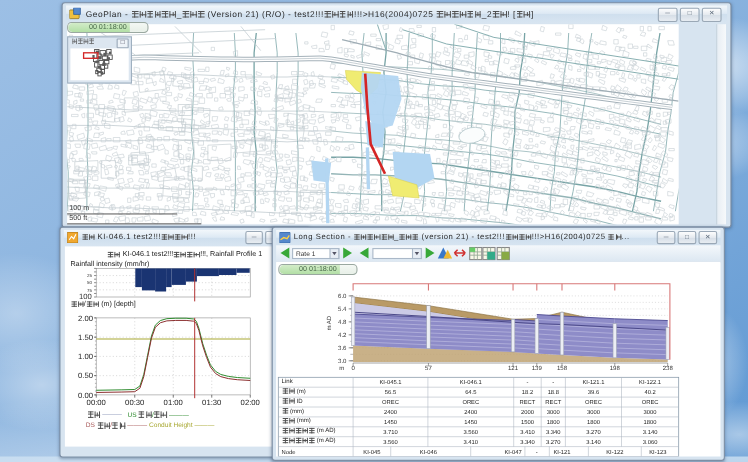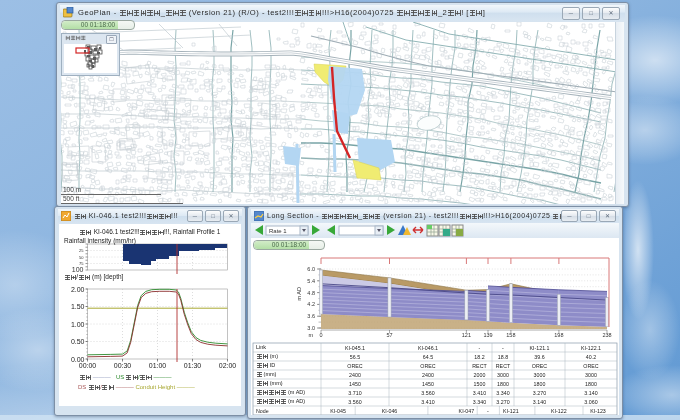--- a/index.html
+++ b/index.html
@@ -2,7 +2,7 @@
 <html><head><meta charset="utf-8"><style>
 html,body{margin:0;padding:0;width:680px;height:420px;overflow:hidden;font-family:"Liberation Sans",sans-serif;}
 #desk{position:absolute;left:0;top:0;width:680px;height:420px;background:linear-gradient(180deg,#7fa9d4 0%,#8fb6dd 30%,#a8c9e6 55%,#c4dcef 75%,#d9eaf6 100%);}
-.win{position:absolute;background:#d7e4f0;border:1px solid #7d8fa5;border-radius:3px;box-shadow:0 1px 3px rgba(40,60,90,.4);}
+.win{position:absolute;background:#d7e4f0;border:1px solid #7d8fa5;border-radius:3px;box-shadow:0 1px 3px rgba(40,60,90,.4);padding-left:36px;}
 .tbar{position:absolute;left:3px;top:2px;right:3px;height:15px;background:linear-gradient(180deg,#f2f7fb,#dde9f4 45%,#cfdfee 50%,#d8e5f1);overflow:hidden;white-space:nowrap;}
 .ttext{position:absolute;left:18px;top:3px;font-size:7.6px;color:#2a2a2a;letter-spacing:.5px;}
 .wbtns{position:absolute;top:4px;display:flex;gap:2px;}

